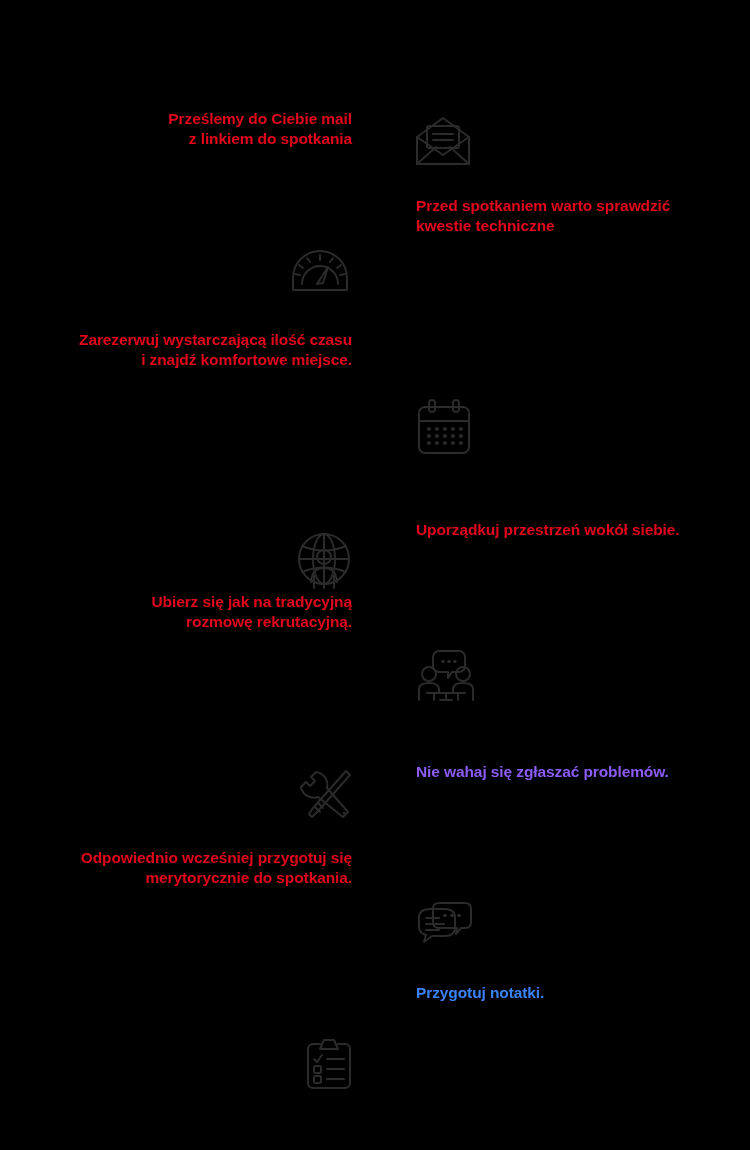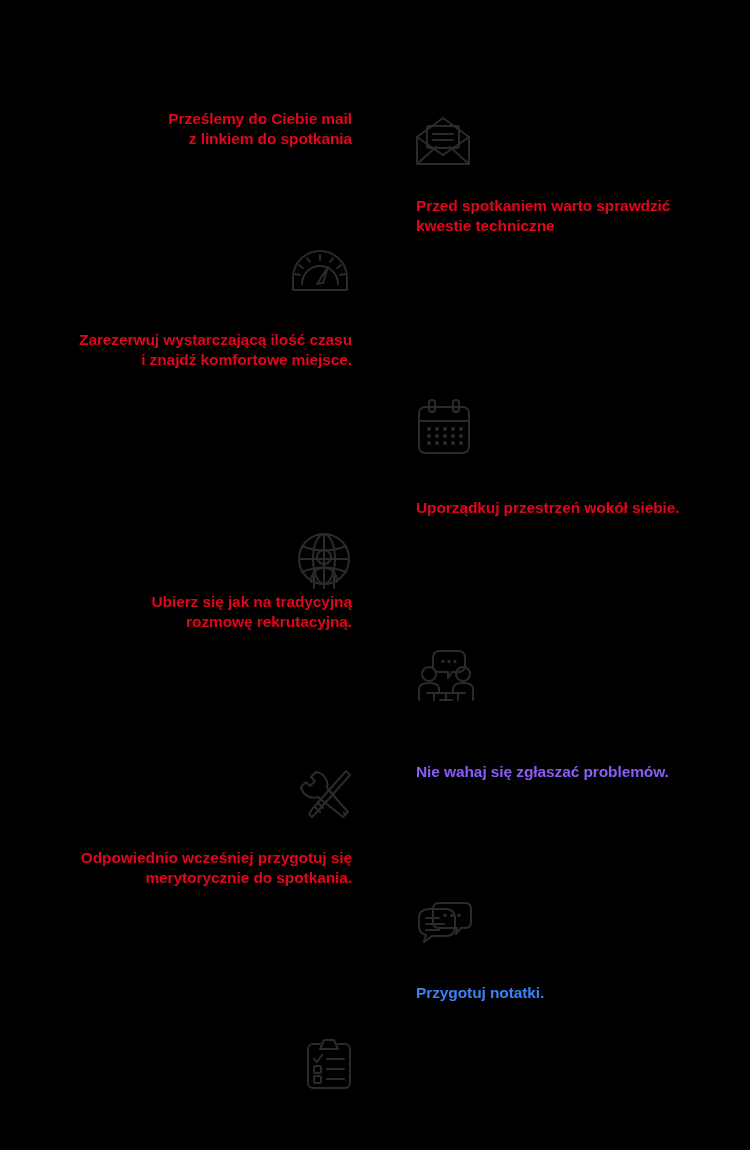--- a/index.html
+++ b/index.html
@@ -84,7 +84,7 @@
   #text-0 { top: 109px; }
   #text-1 { top: 196px; }
   #text-2 { top: 330px; margin-left: 43px; }
-  #text-3 { top: 498px; }
+  #text-3 { top: 520px; }
   #text-4 { top: 592px; }
   #text-5 { top: 762px; }
   #text-6 { top: 848px; }

